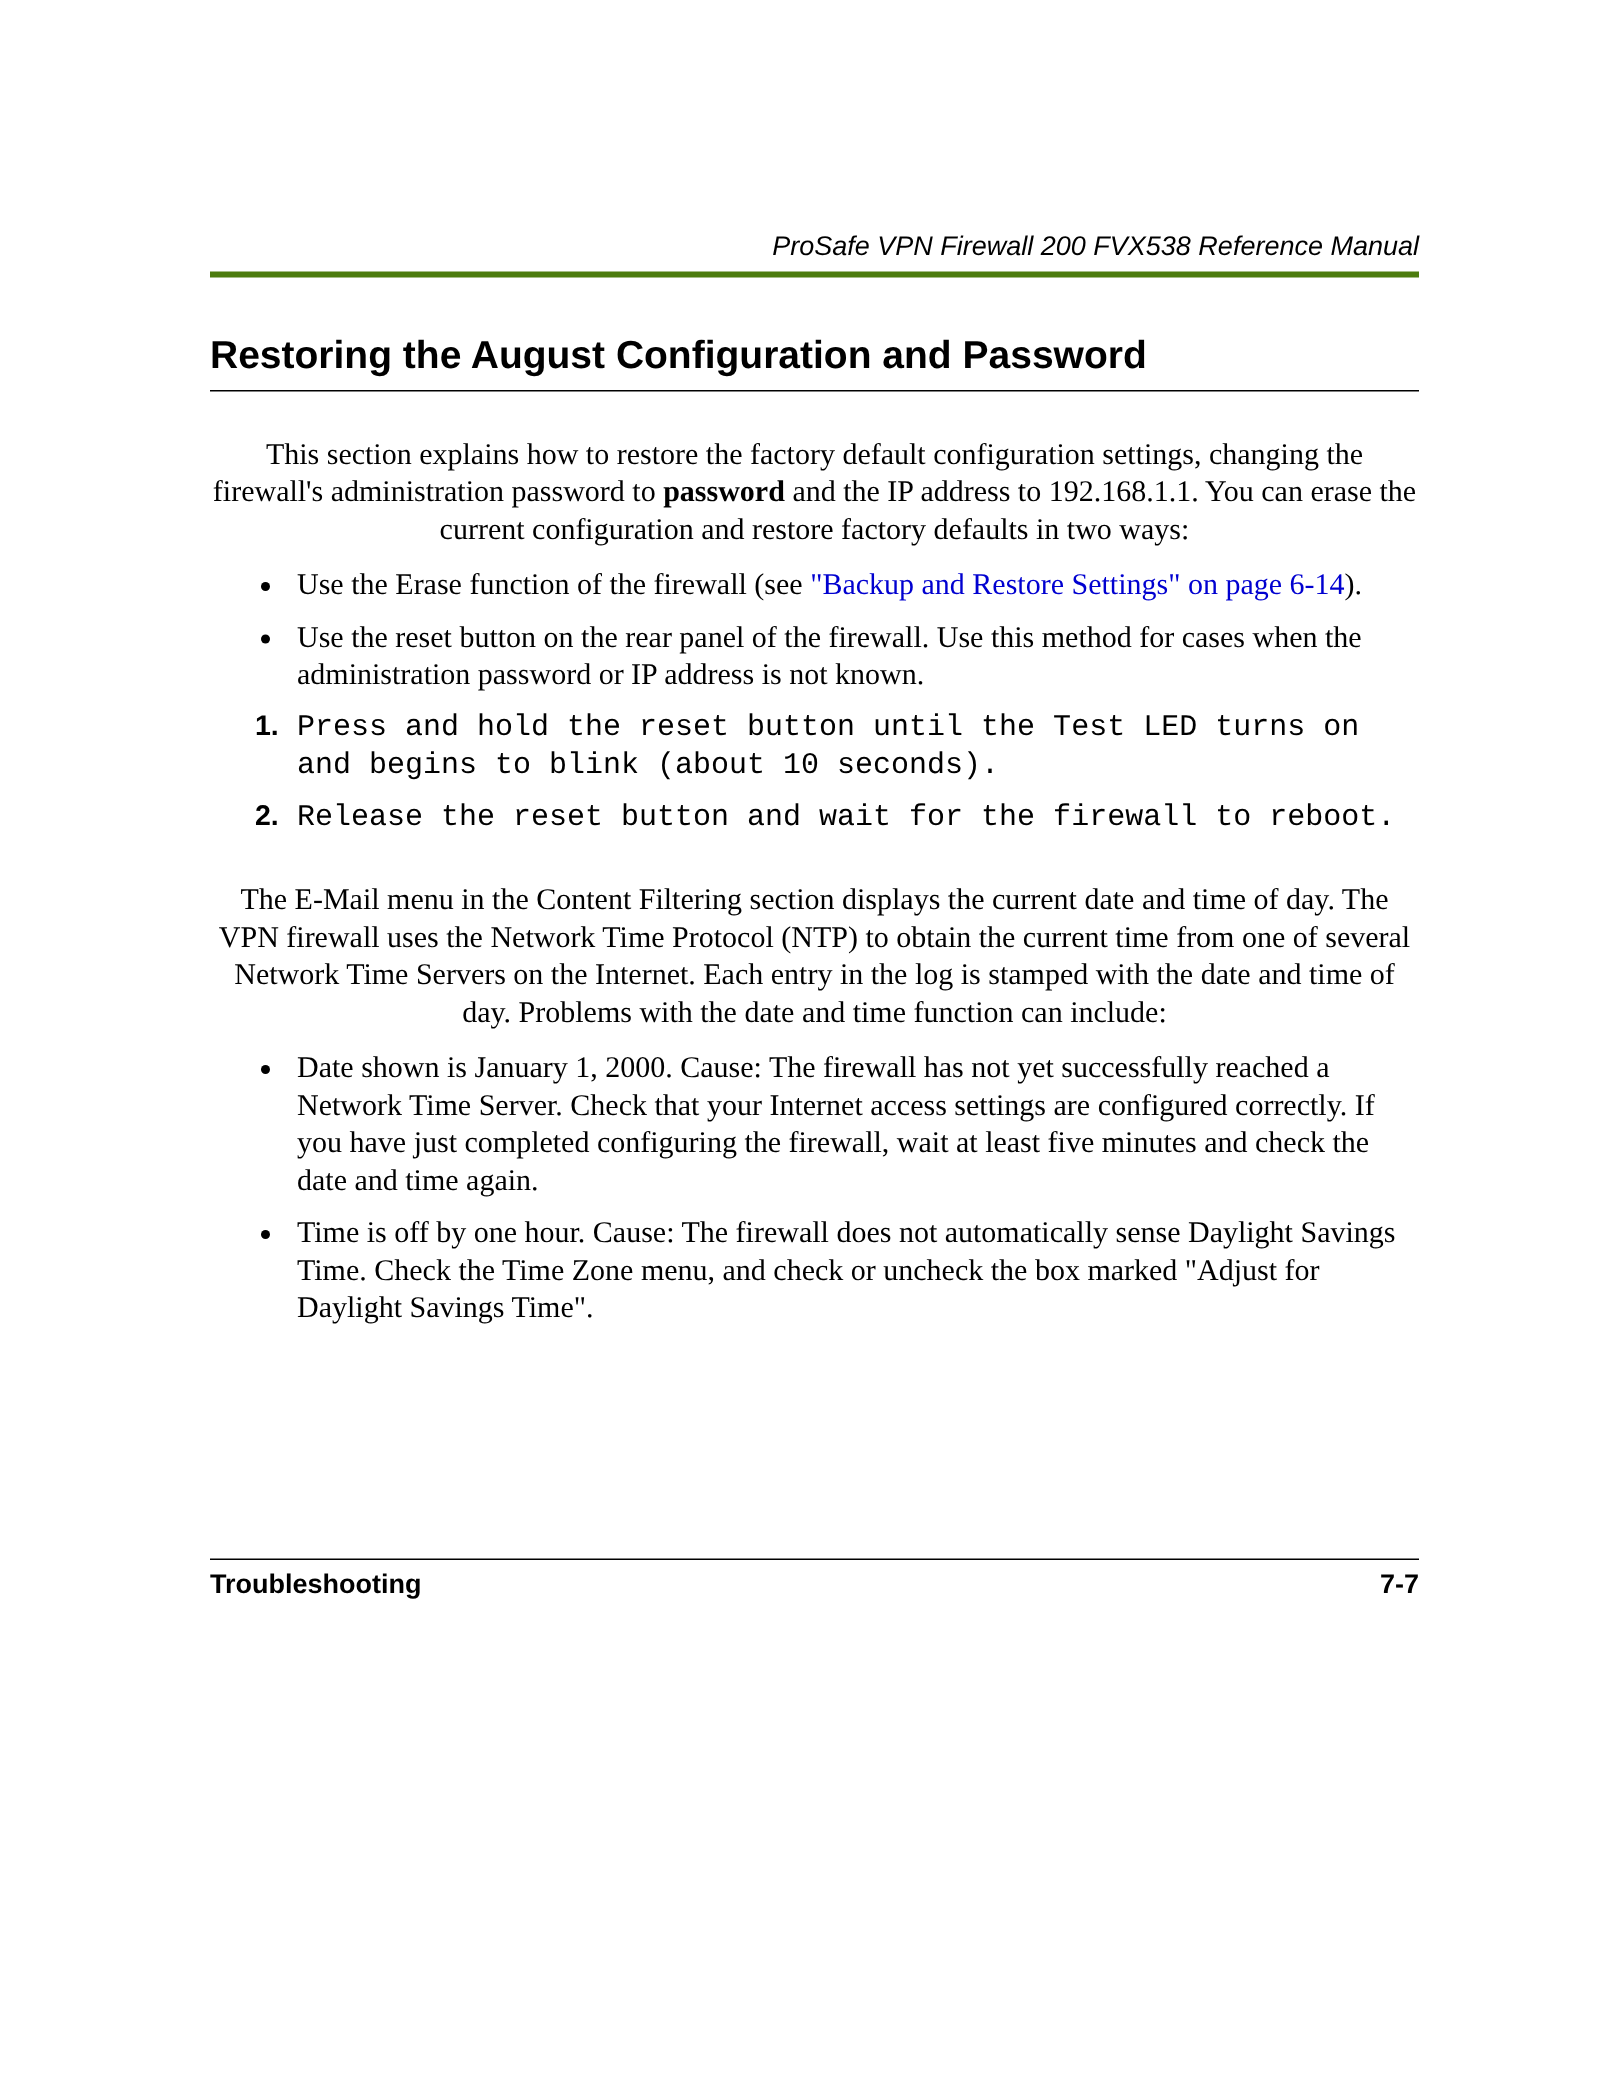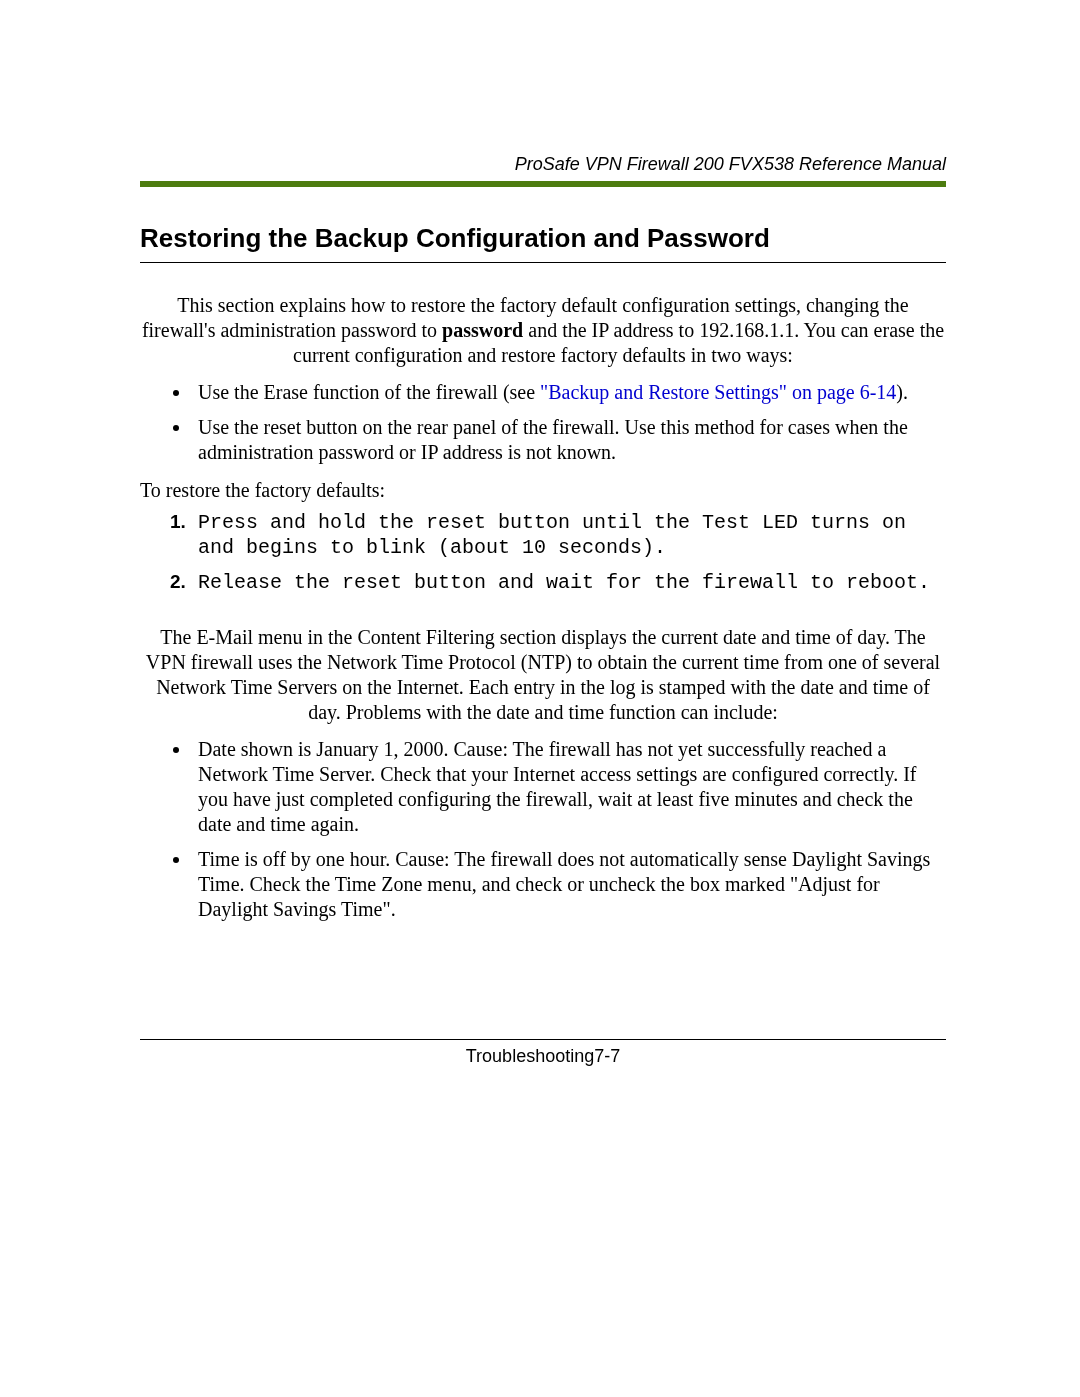--- a/index.html
+++ b/index.html
@@ -23,7 +23,7 @@
     font-size: 18px;
     text-align: right;
     padding-bottom: 6px;
-    border-bottom: 6px solid #4d7c0f;
+    border-bottom: 4px solid #4d7c0f;
   }
   h2.section {
     font-family: Arial, Helvetica, sans-serif;

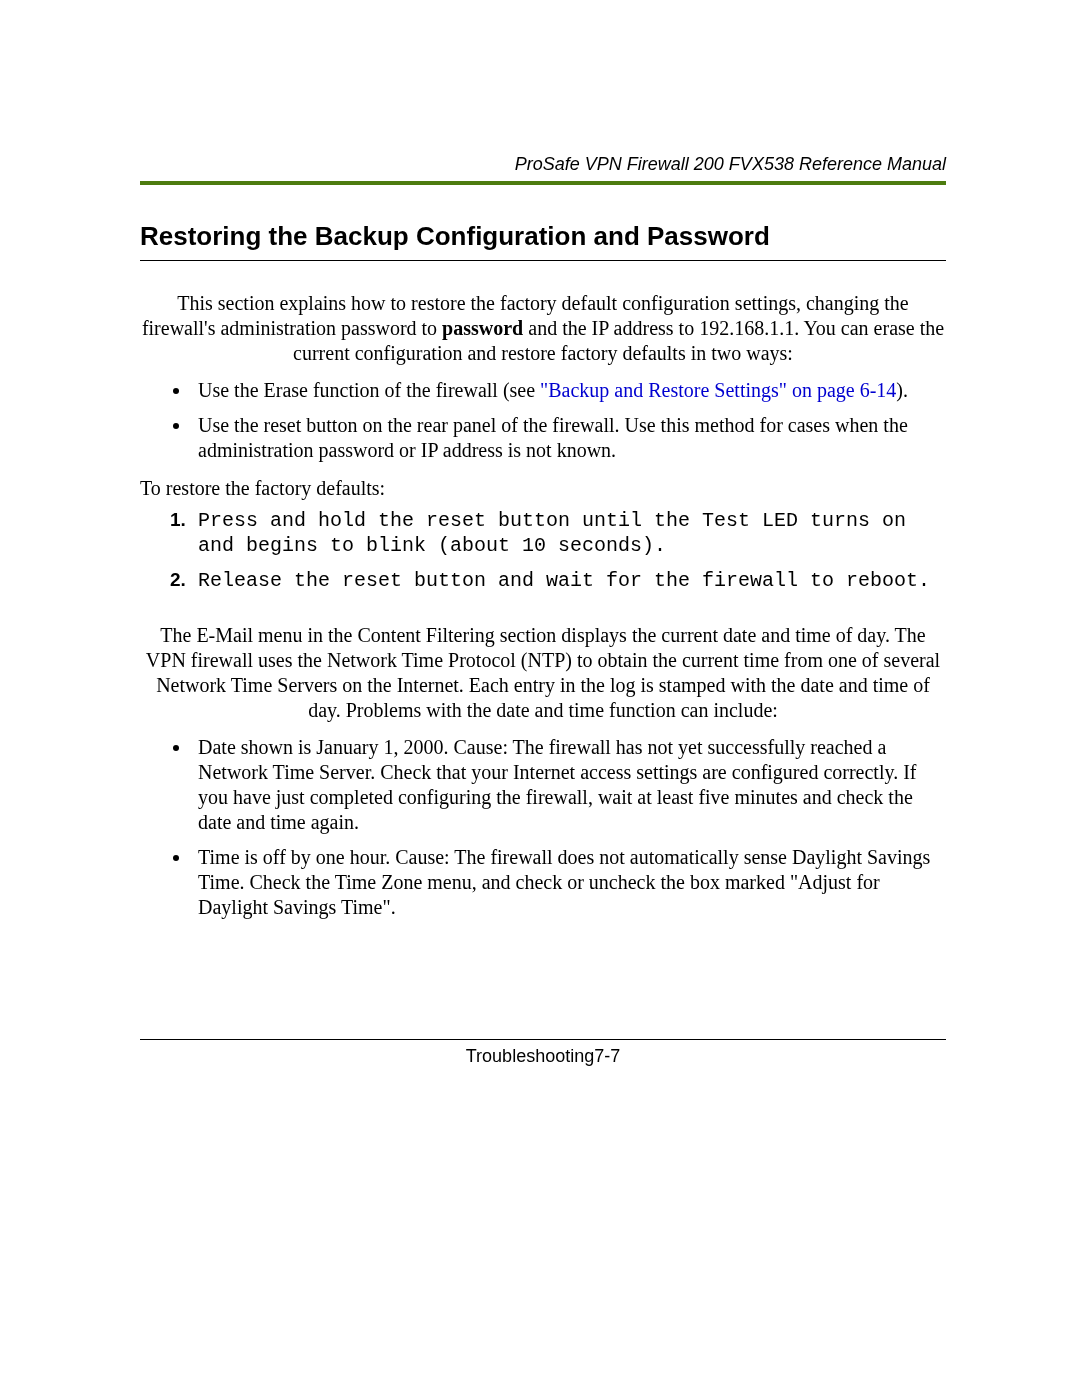--- a/index.html
+++ b/index.html
@@ -99,7 +99,7 @@
 
   <div class="running-header">ProSafe VPN Firewall 200 FVX538 Reference Manual</div>
 
-  <h2 class="section">Restoring the Backup Configuration and Password</h2>
+  <h2 class="section">Restoring the August Configuration and Password</h2>
 
   <p class="body after-h2">
     <span>This section explains how to restore the factory default configuration settings, changing the firewall's administration password to </span><span class="bold-word">password</span><span> and the IP address to 192.168.1.1. You can erase the current configuration and restore factory defaults in two ways:</span>

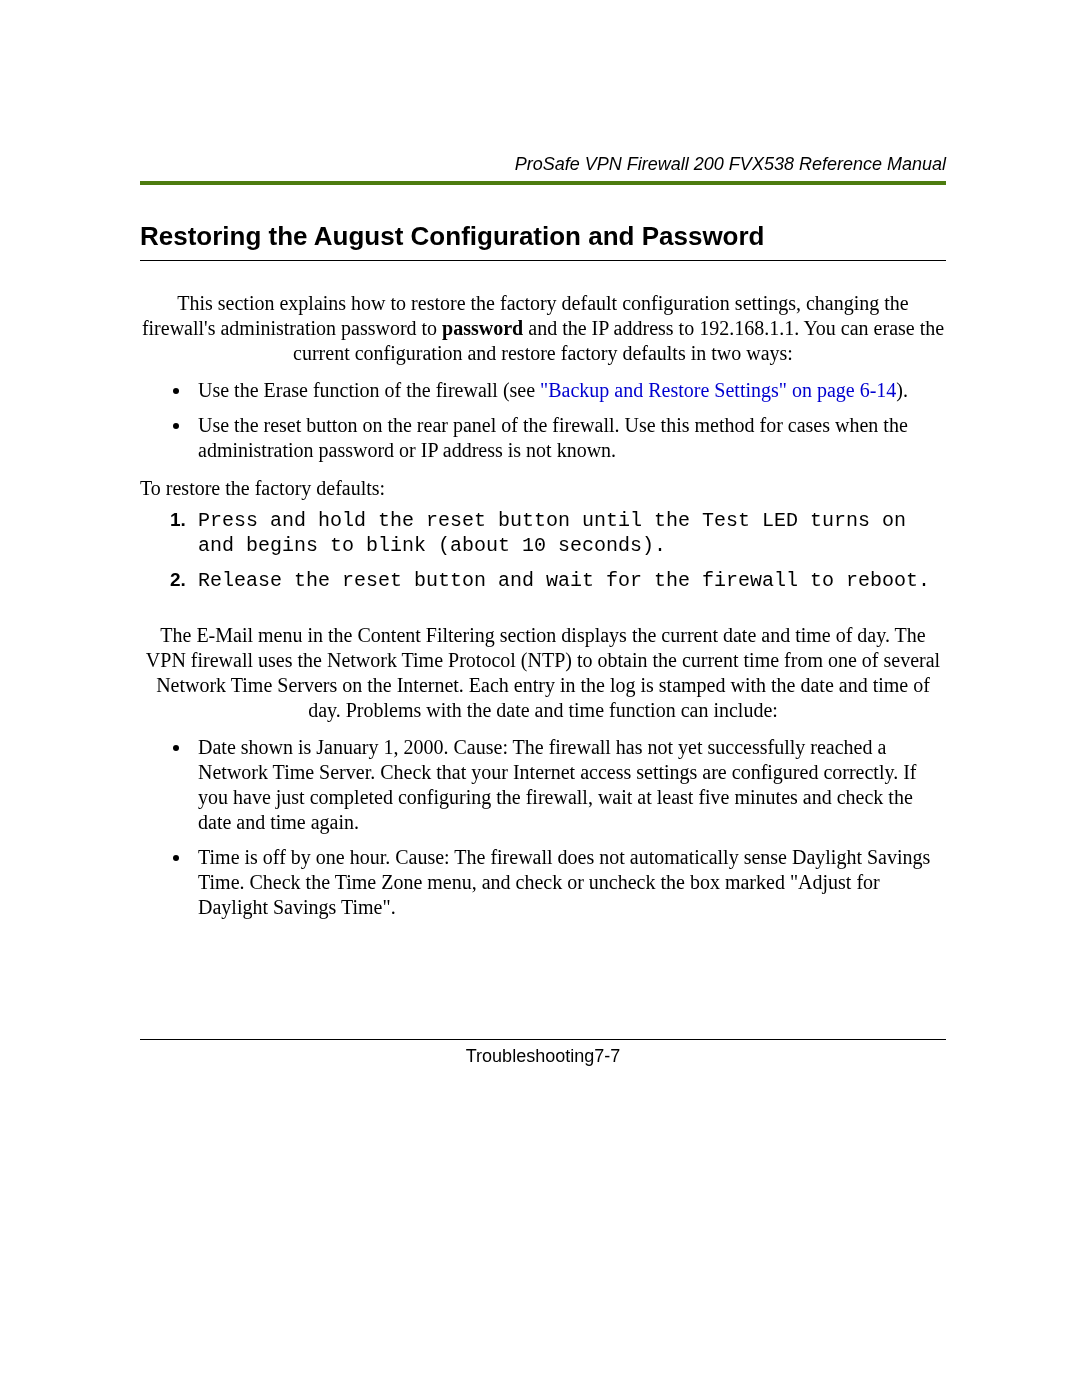--- a/index.html
+++ b/index.html
@@ -113,7 +113,6 @@
   </ul>
 
 
-  <p class="lead-in">To restore the factory defaults:</p>
 
   <ol class="steps">
     <li>Press and hold the reset button until the Test LED turns on and begins to blink (about 10 seconds).</li>

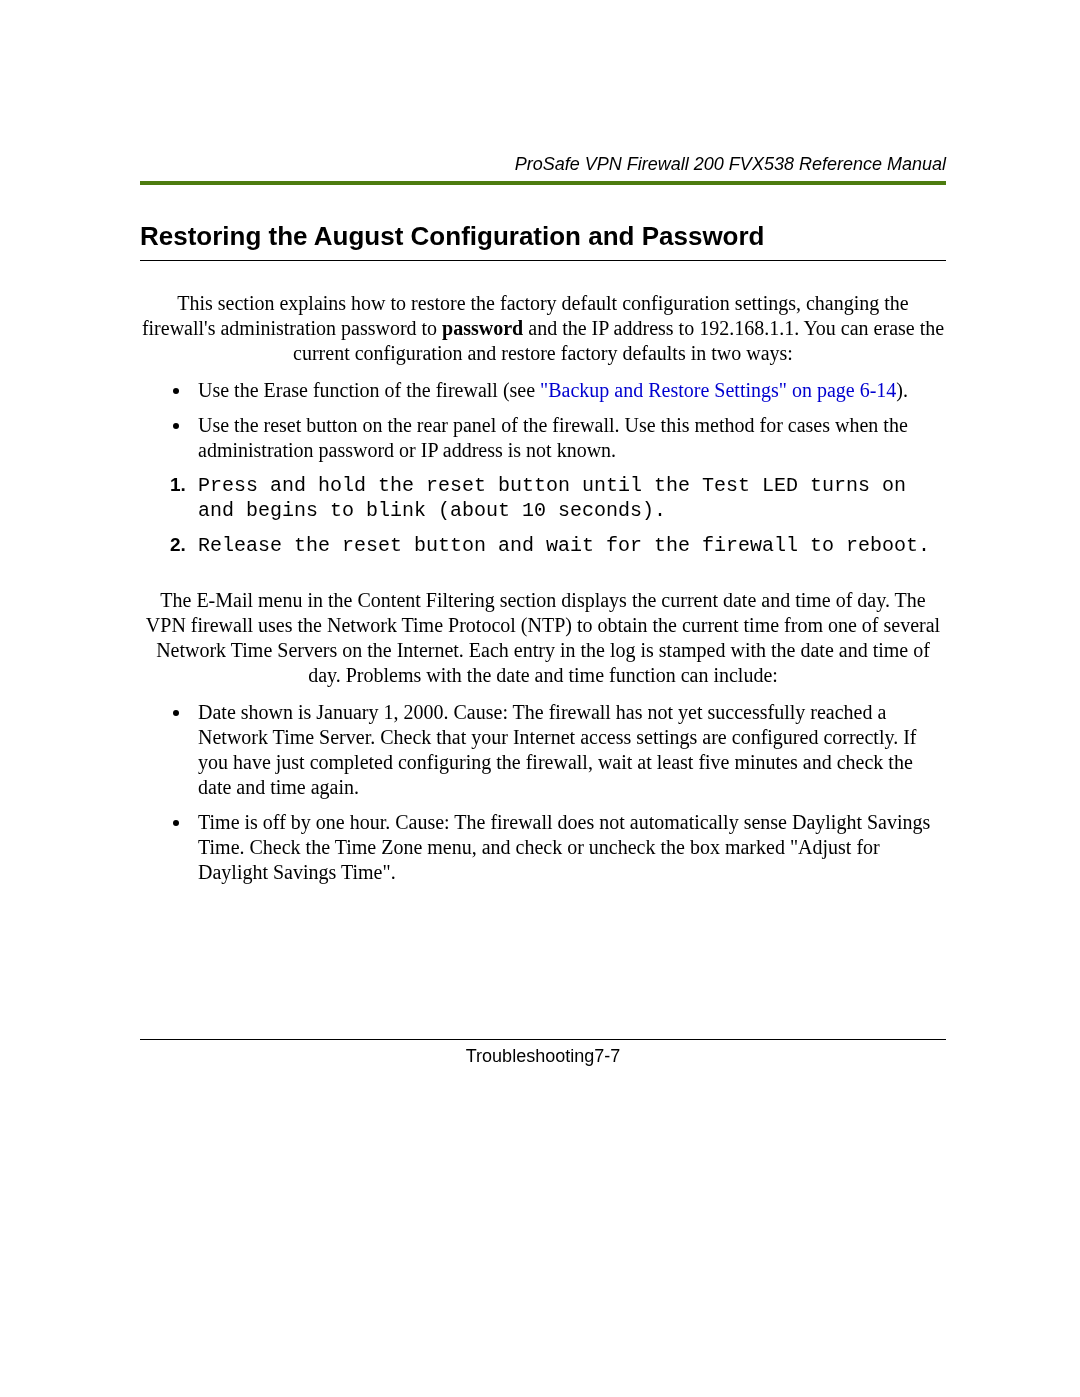--- a/index.html
+++ b/index.html
@@ -78,9 +78,10 @@
   .footer-rule { border-top: 1px solid #000; padding-top: 6px;}
   .footer-row {
     display: flex;
-    justify-content: center;
+    justify-content: space-between;
     font-family: Arial, Helvetica, sans-serif;
     font-size: 18px;
+    font-weight: bold;
   }
   .footer-version {
     text-align: center;

